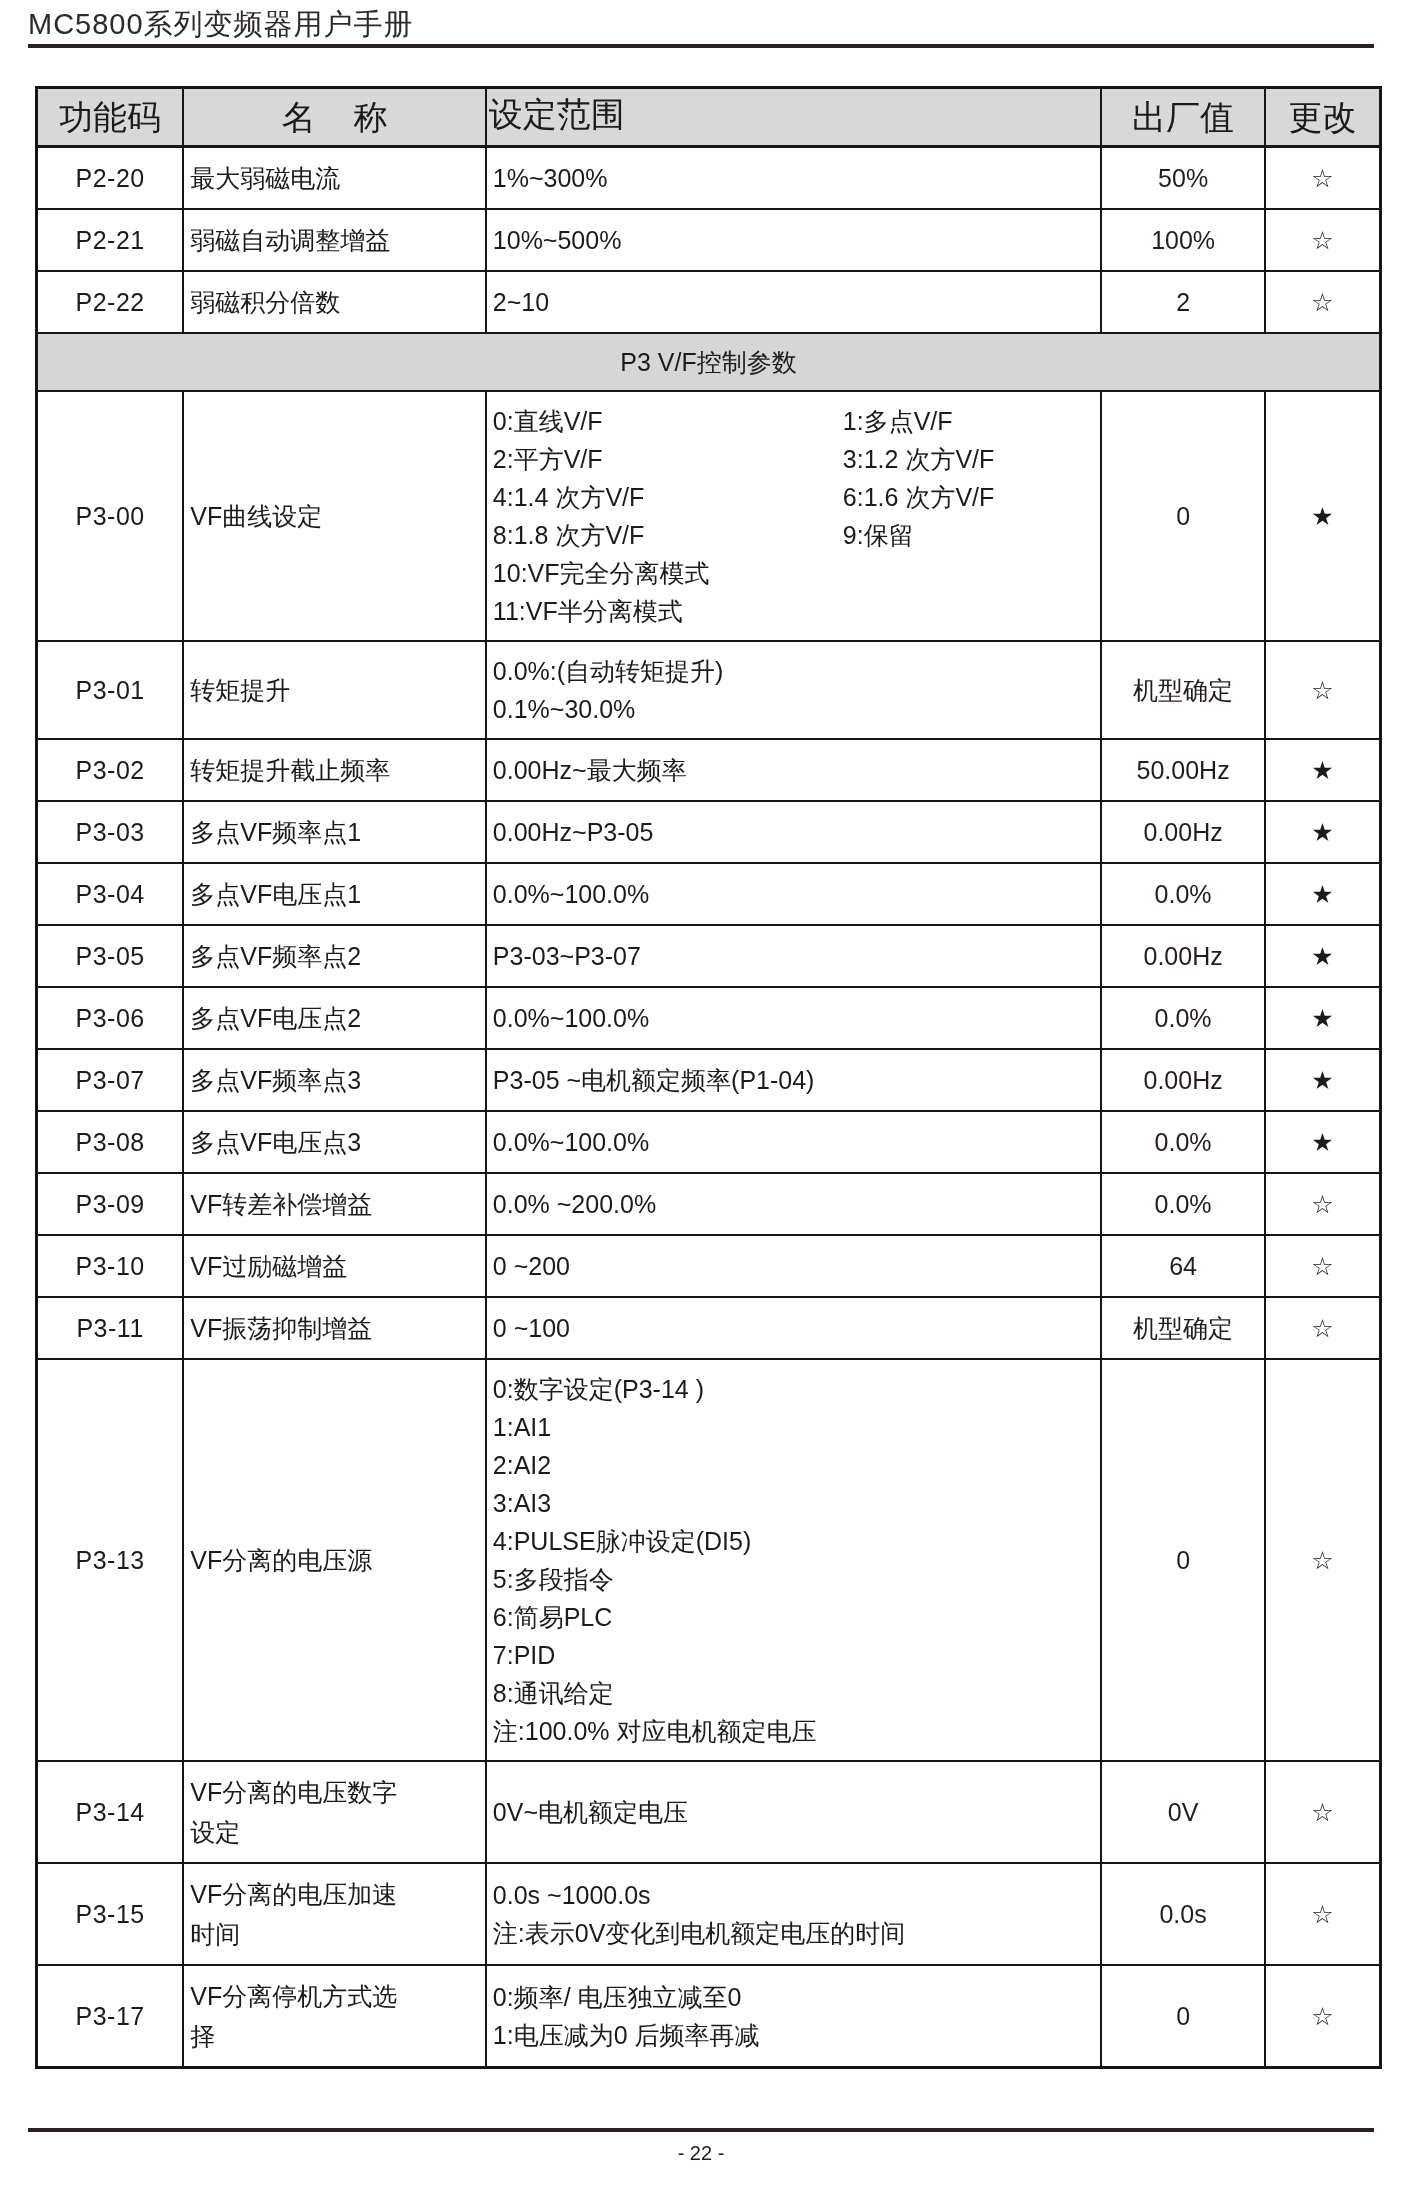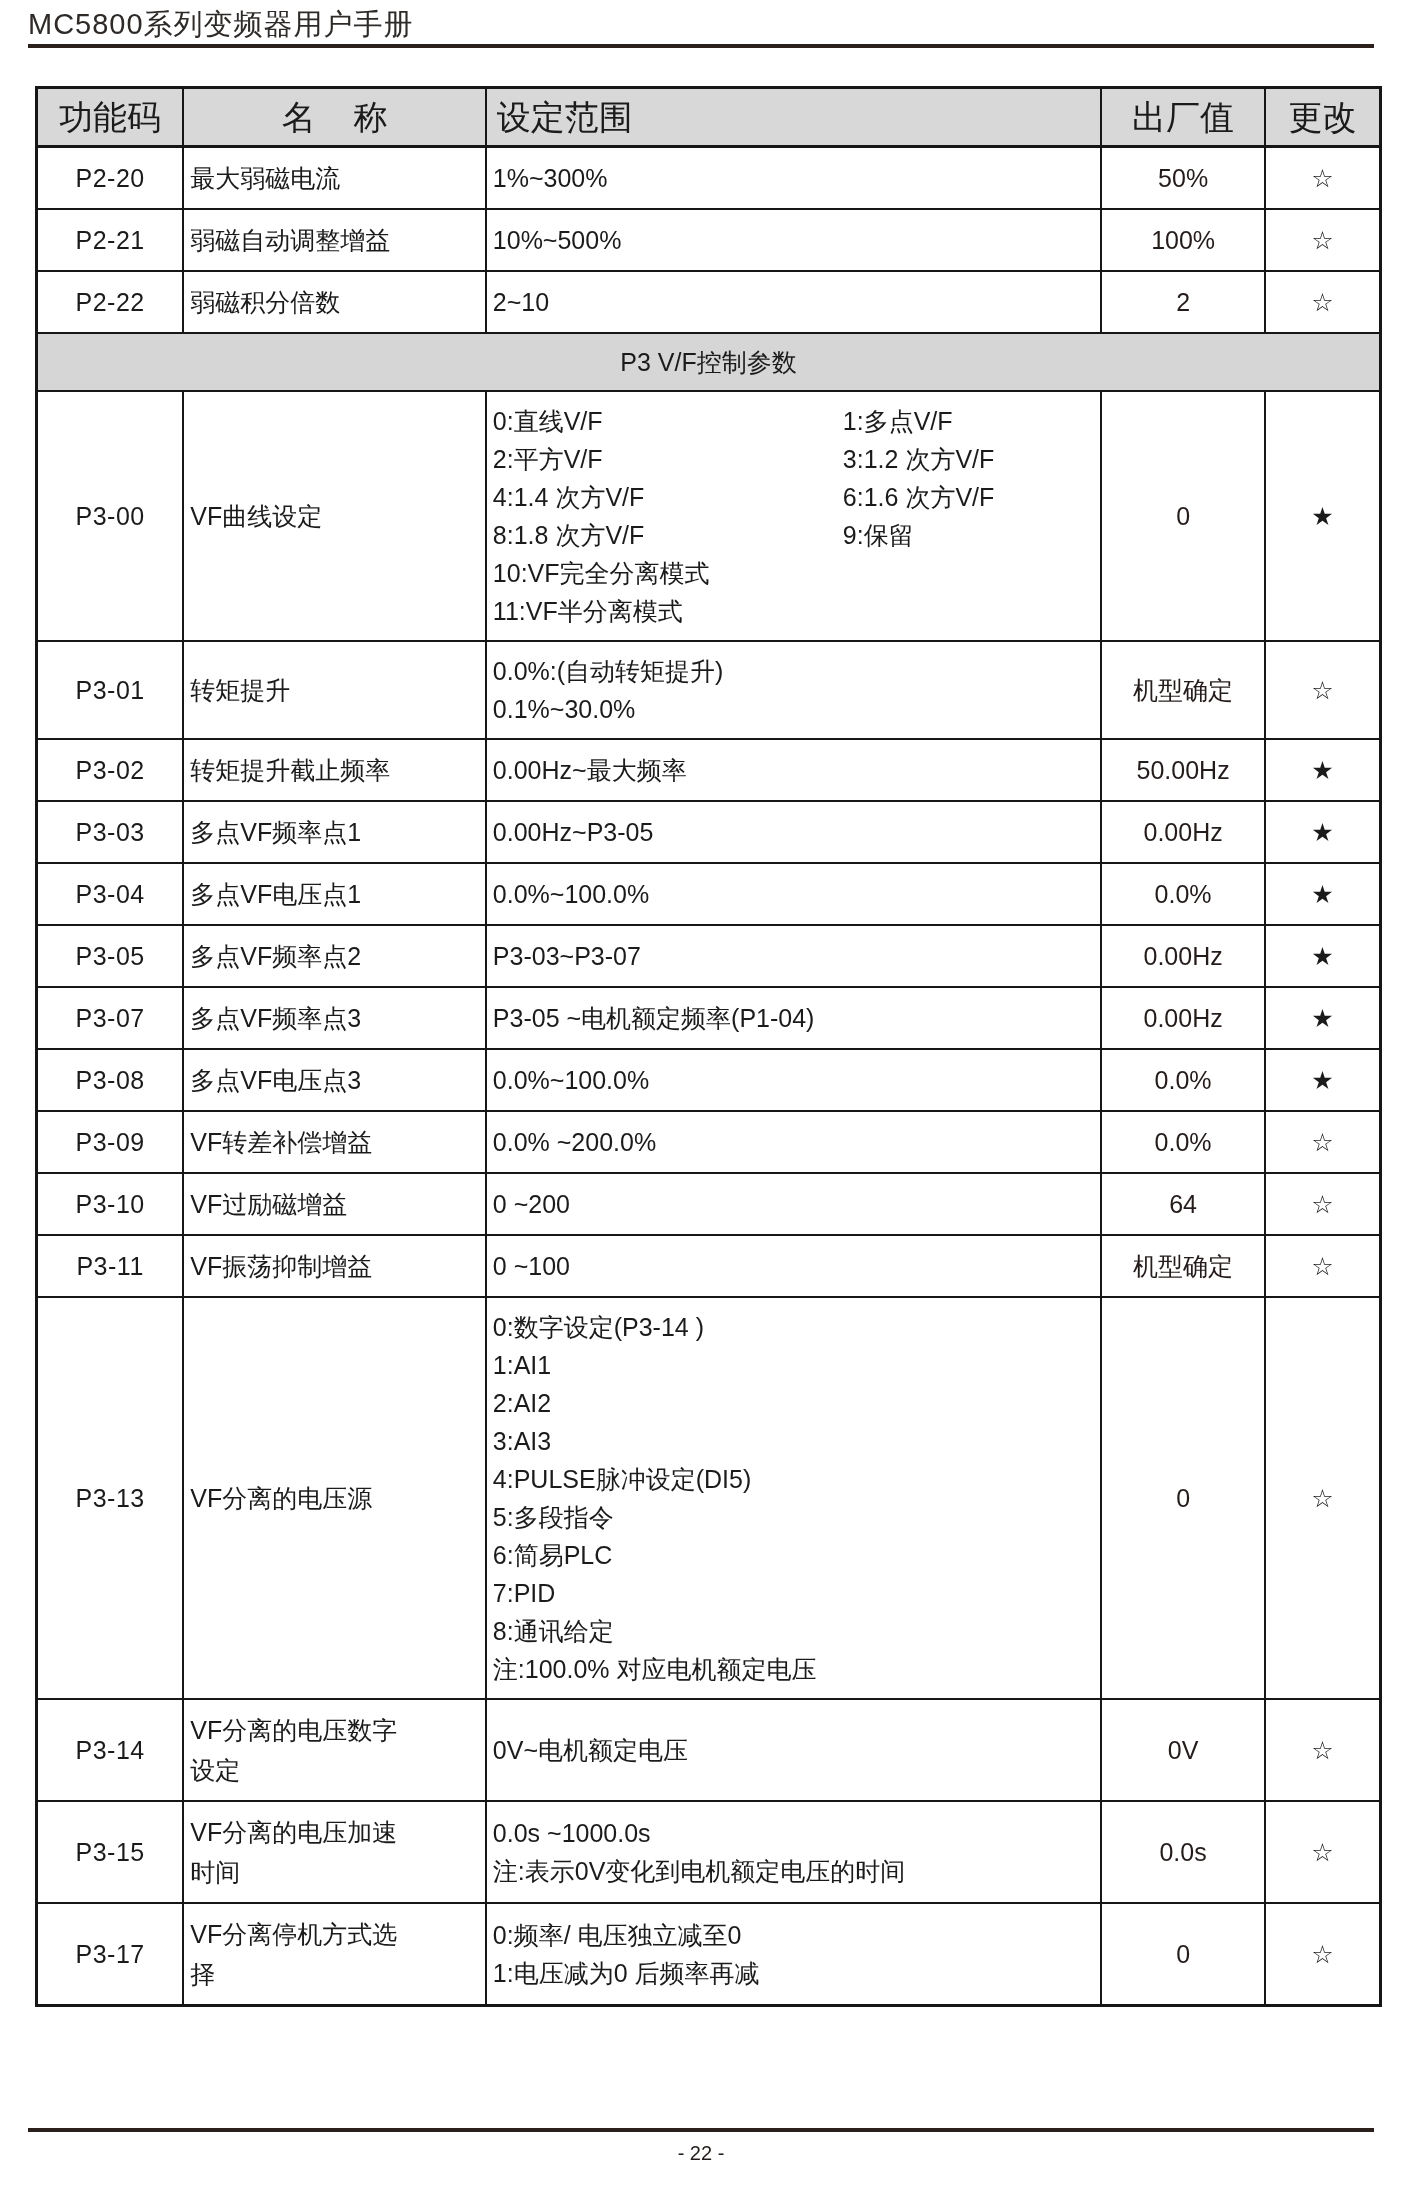--- a/index.html
+++ b/index.html
@@ -58,7 +58,7 @@
   }
   th.h-code, th.h-factory, th.h-change { text-align: center; }
   th.h-name { text-align: center; }
-  th.h-range { text-align: left; padding-left: 10px; }
+  th.h-range { text-align: left; padding-left: 2px; font-family: Liberation Mono, monospace; }
   .code-cell {
     text-align: center;
     font-size: 27px;

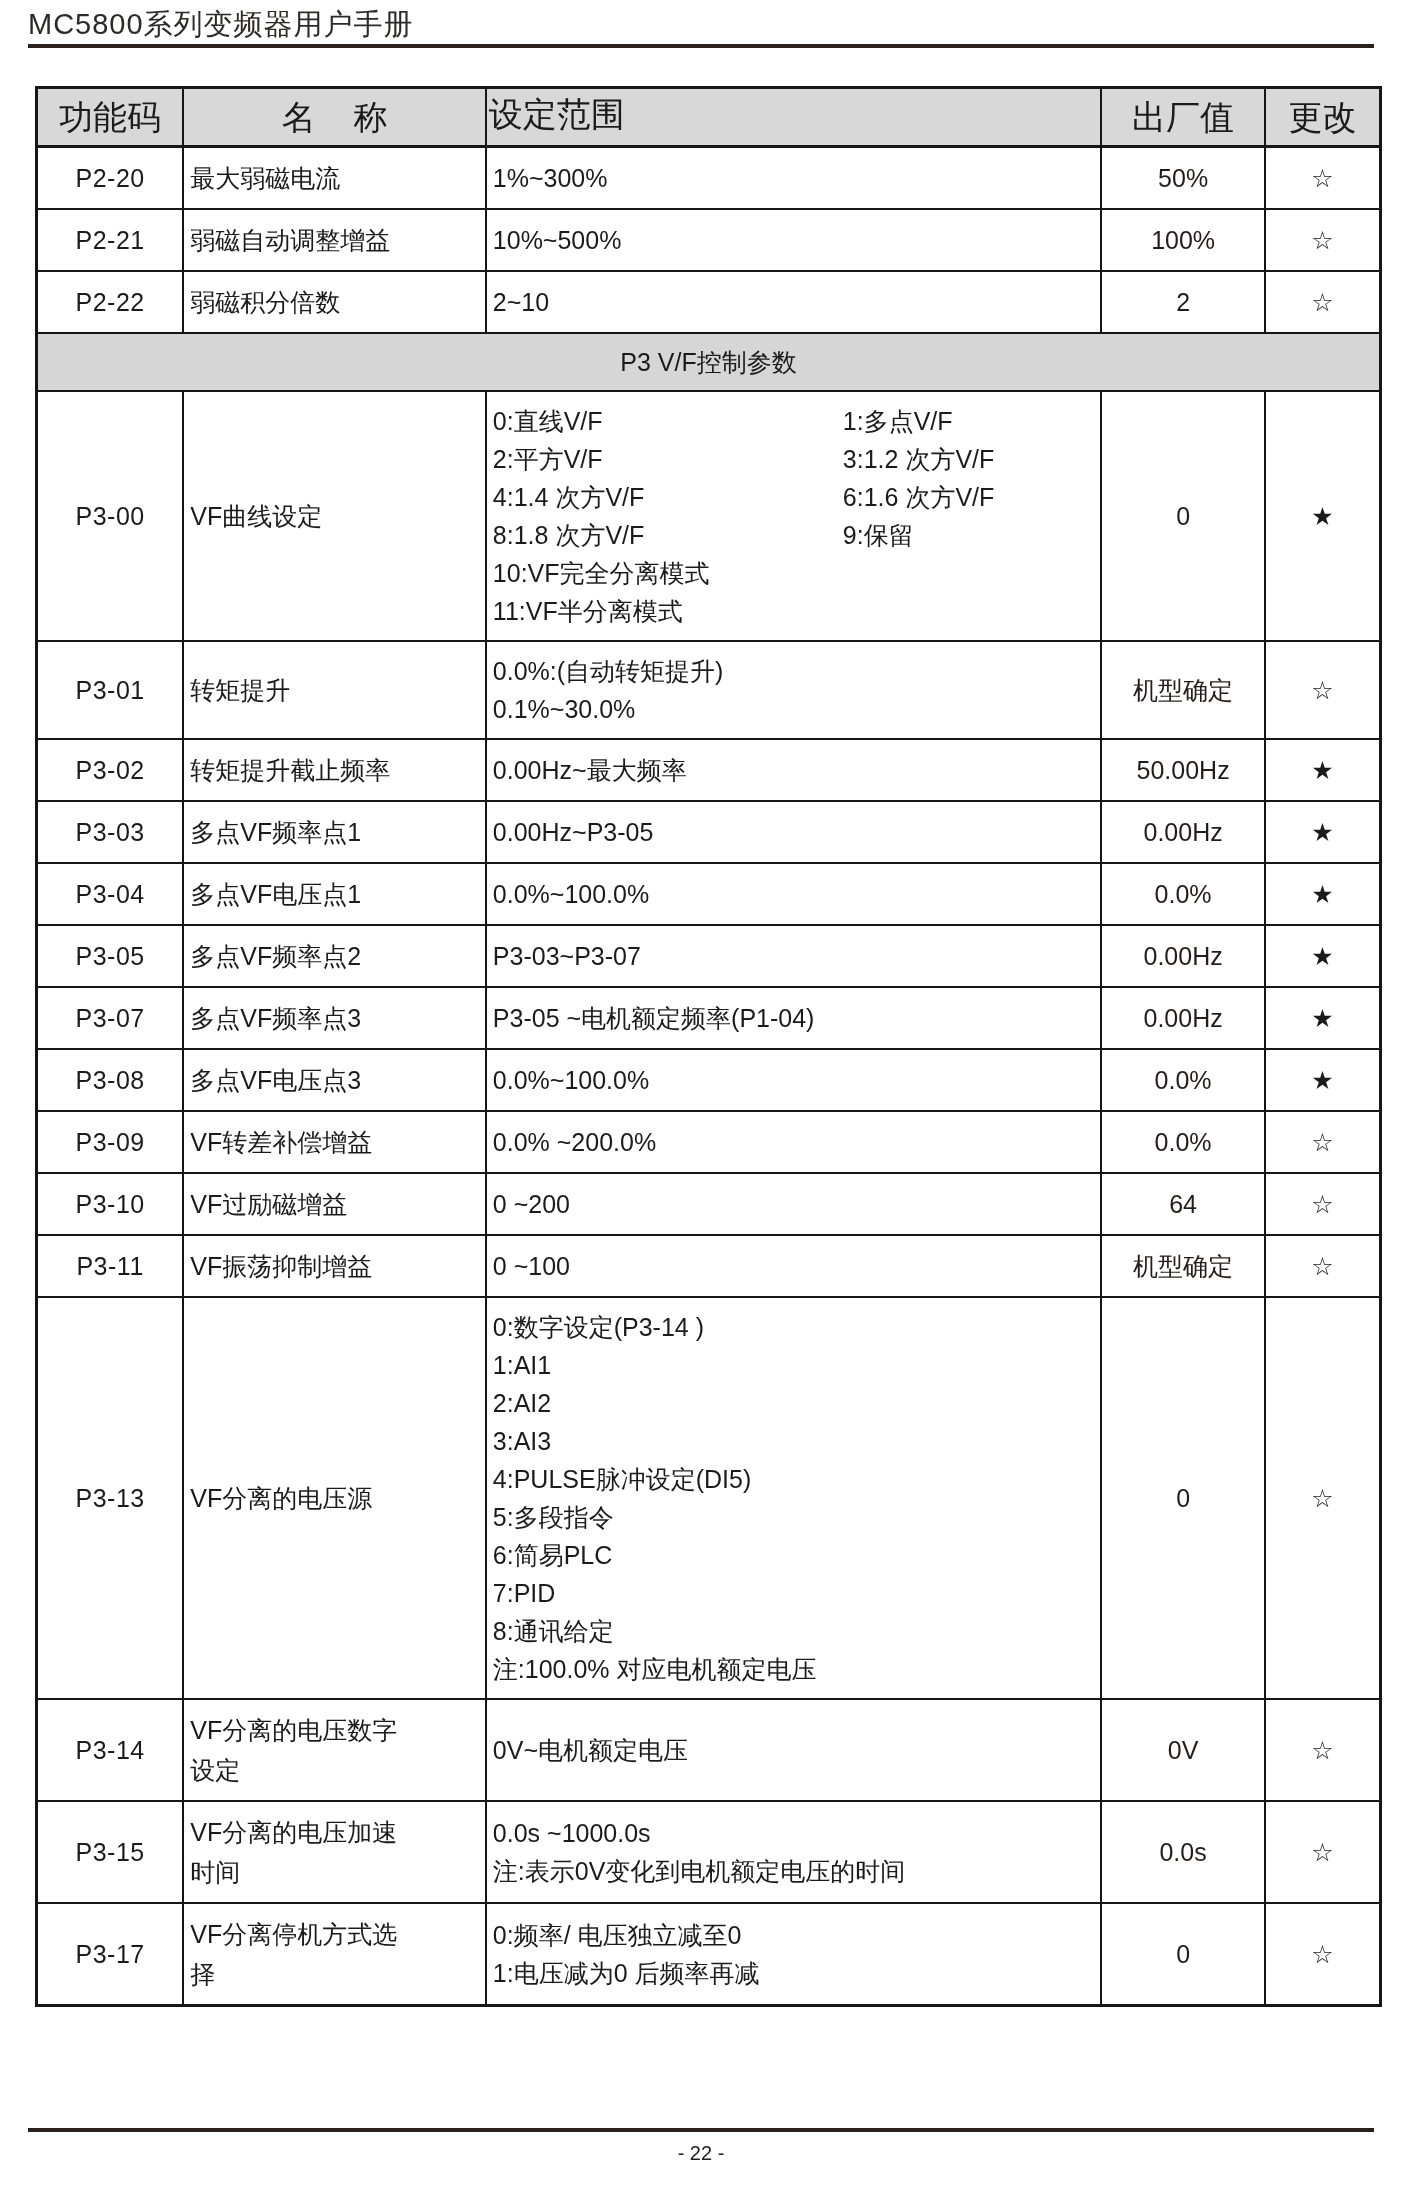--- a/index.html
+++ b/index.html
@@ -250,6 +250,17 @@
           <td class="change-cell"><span>★</span></td>
         </tr>
         <tr>
+          <td class="code-cell">P3-06</td>
+          <td class="name-cell">
+            <div>多点VF电压点2</div>
+          </td>
+          <td class="range-cell">
+            <div class="range-line"><span>0.0%~100.0%</span></div>
+          </td>
+          <td class="factory-cell">0.0%</td>
+          <td class="change-cell"><span>★</span></td>
+        </tr>
+        <tr>
           <td class="code-cell">P3-07</td>
           <td class="name-cell">
             <div>多点VF频率点3</div>

